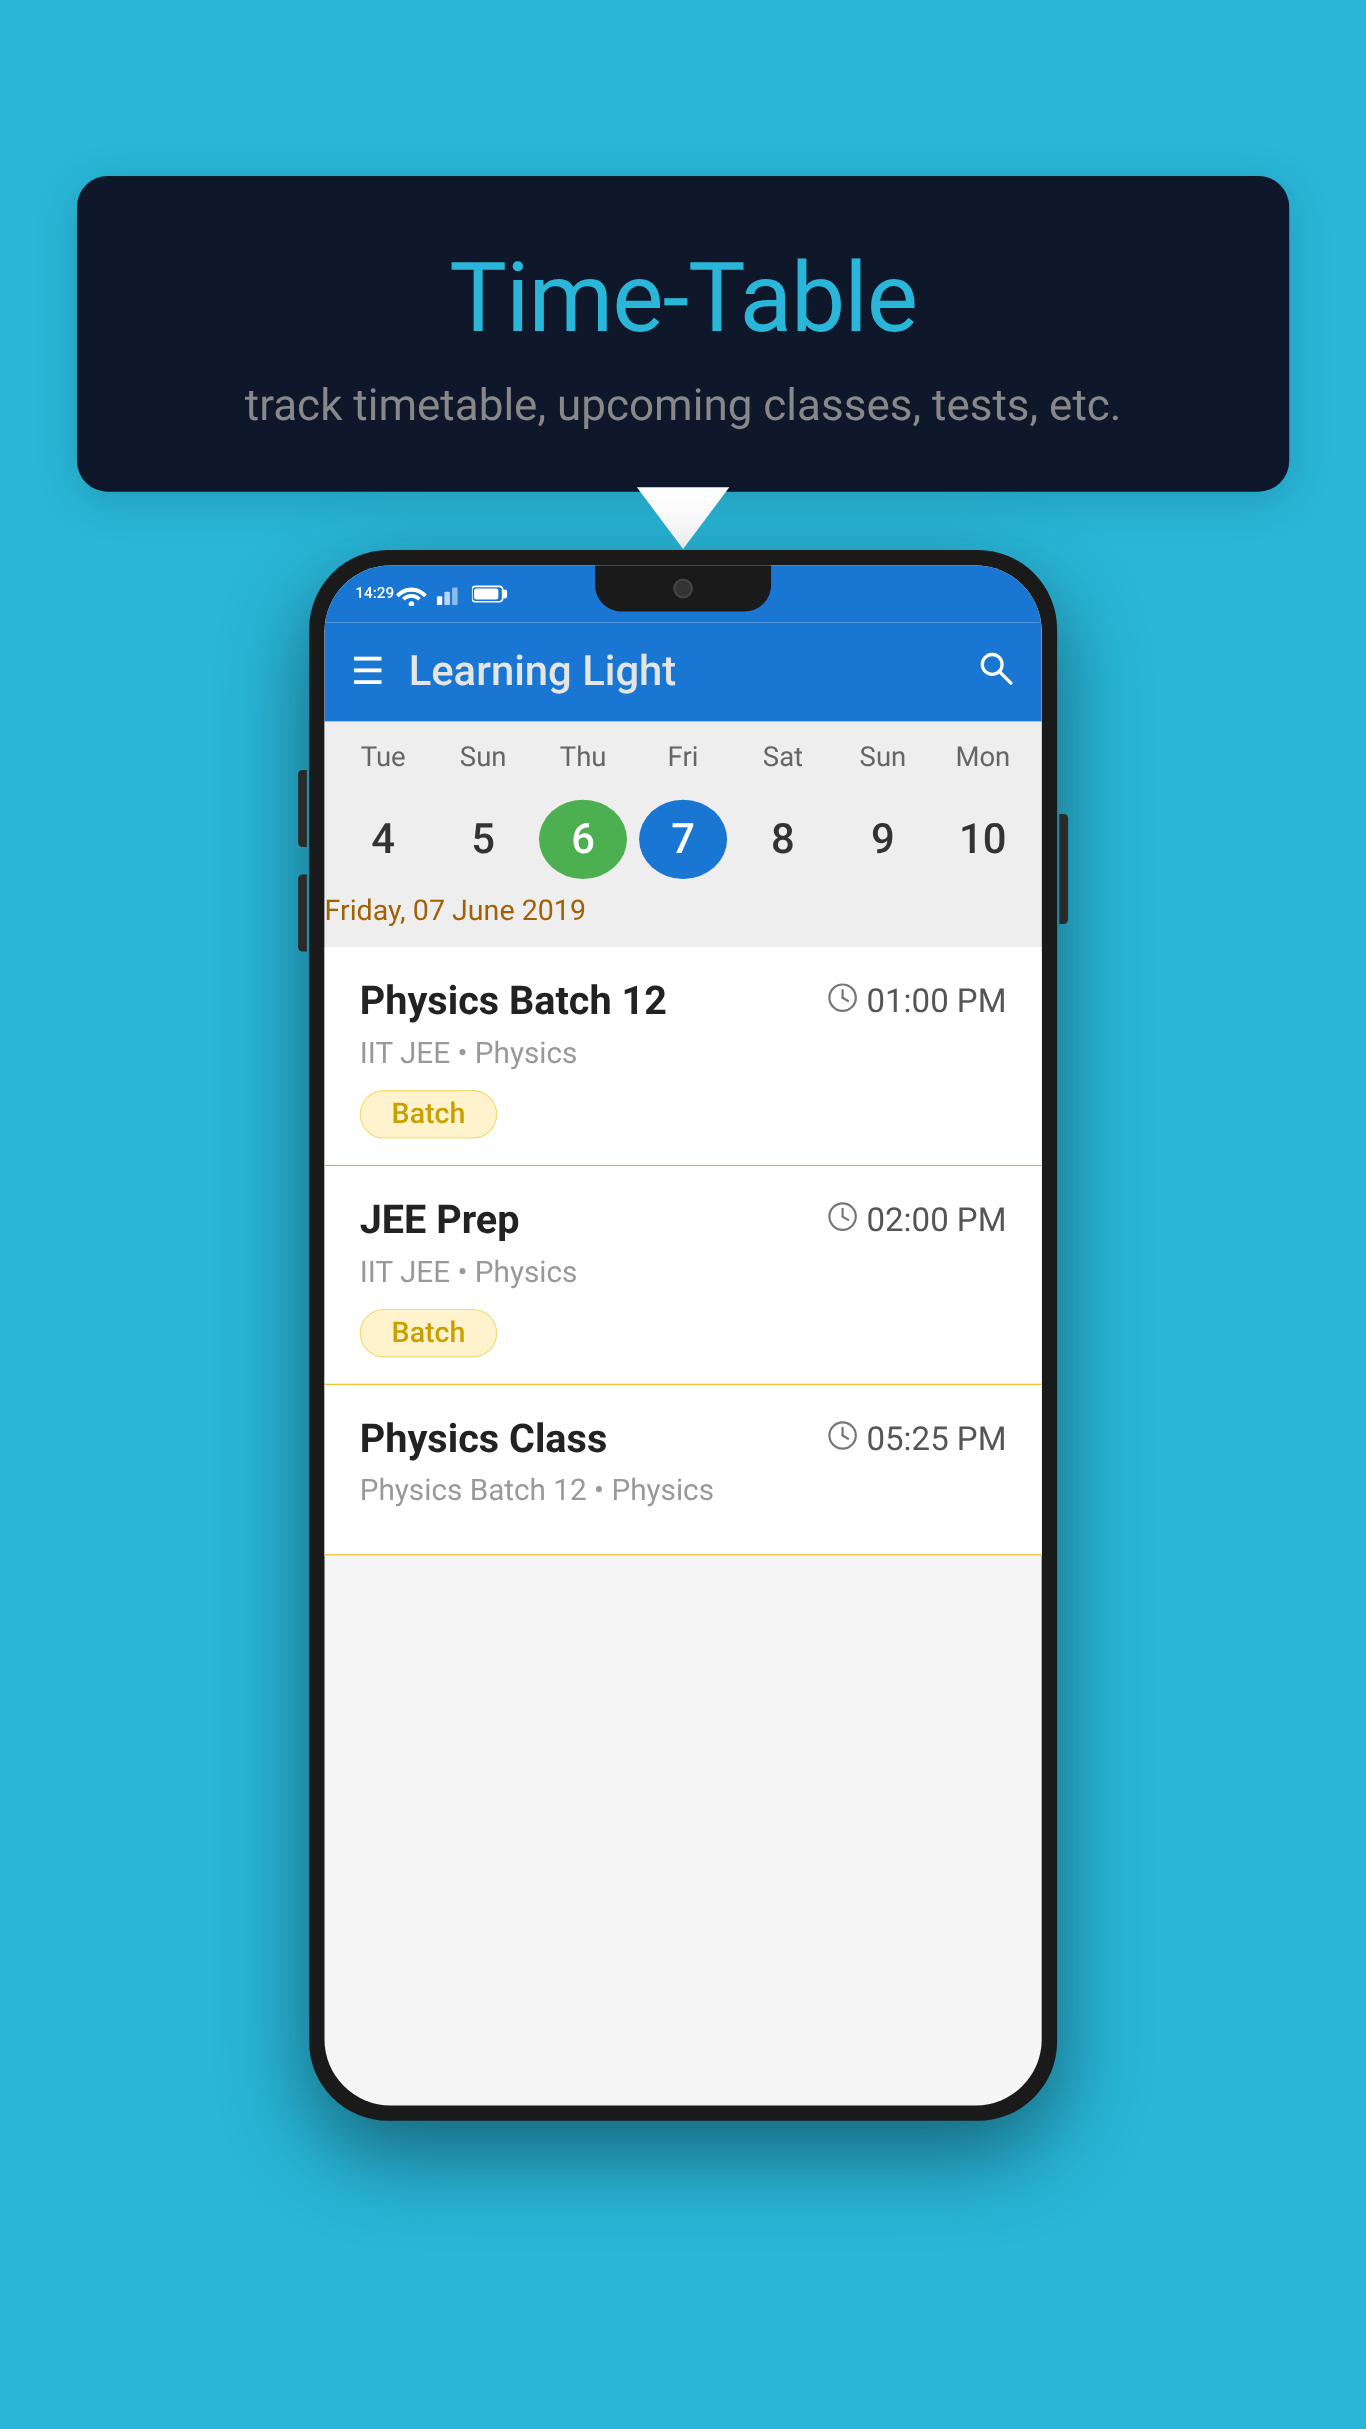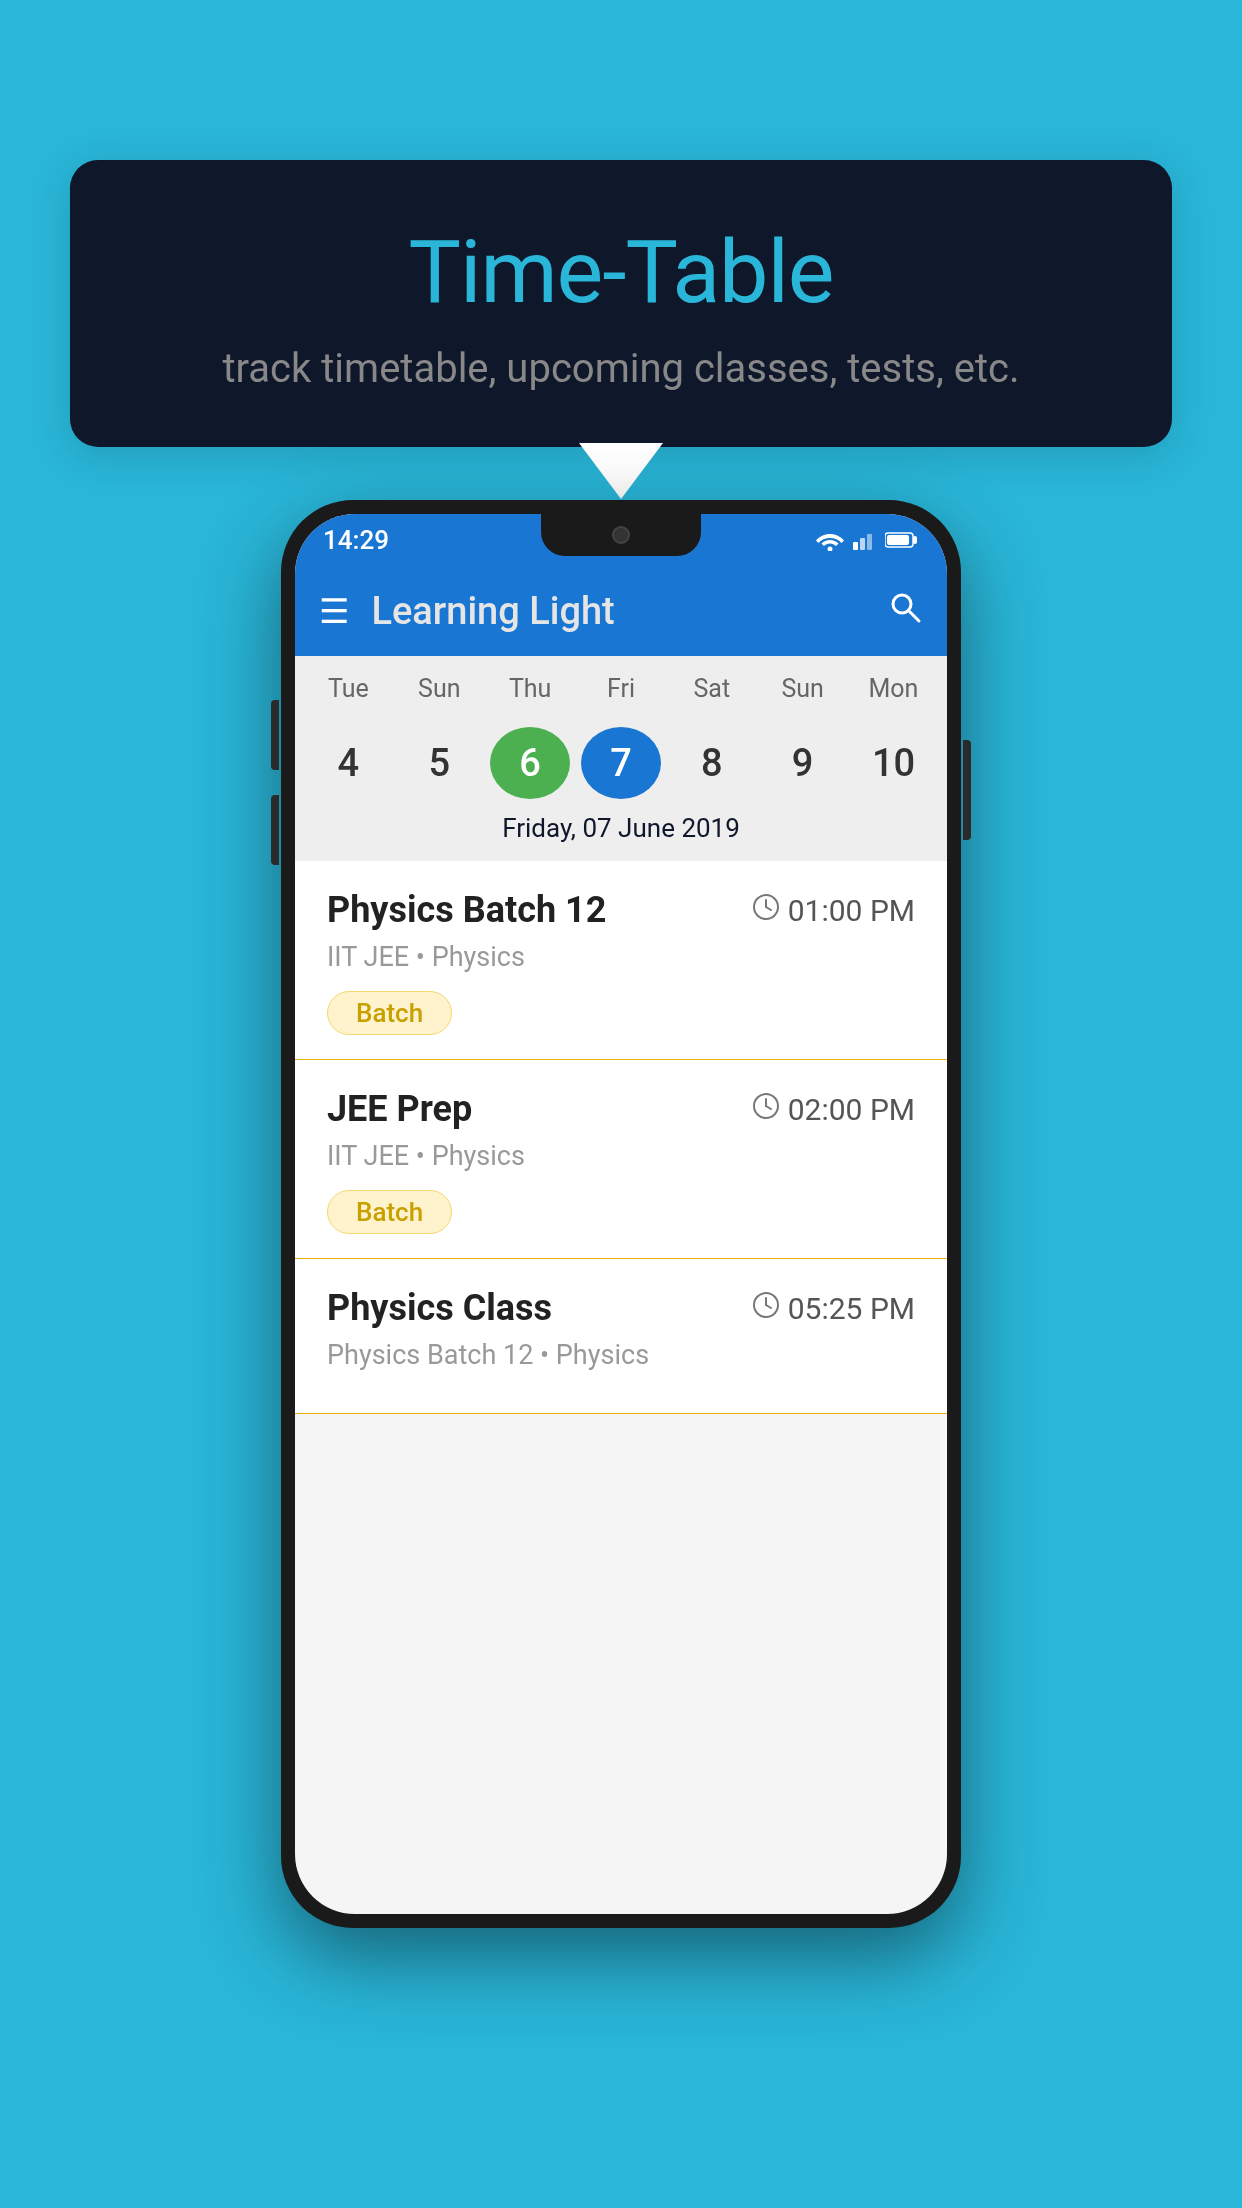--- a/index.html
+++ b/index.html
@@ -138,10 +138,9 @@
       height: 52px;
       display: flex;
       align-items: center;
-      justify-content: space-between;
       padding: 0 28px;
       color: white;
-      font-size: 26px;
+      font-size: 14px;
       font-weight: 500;
     }
 

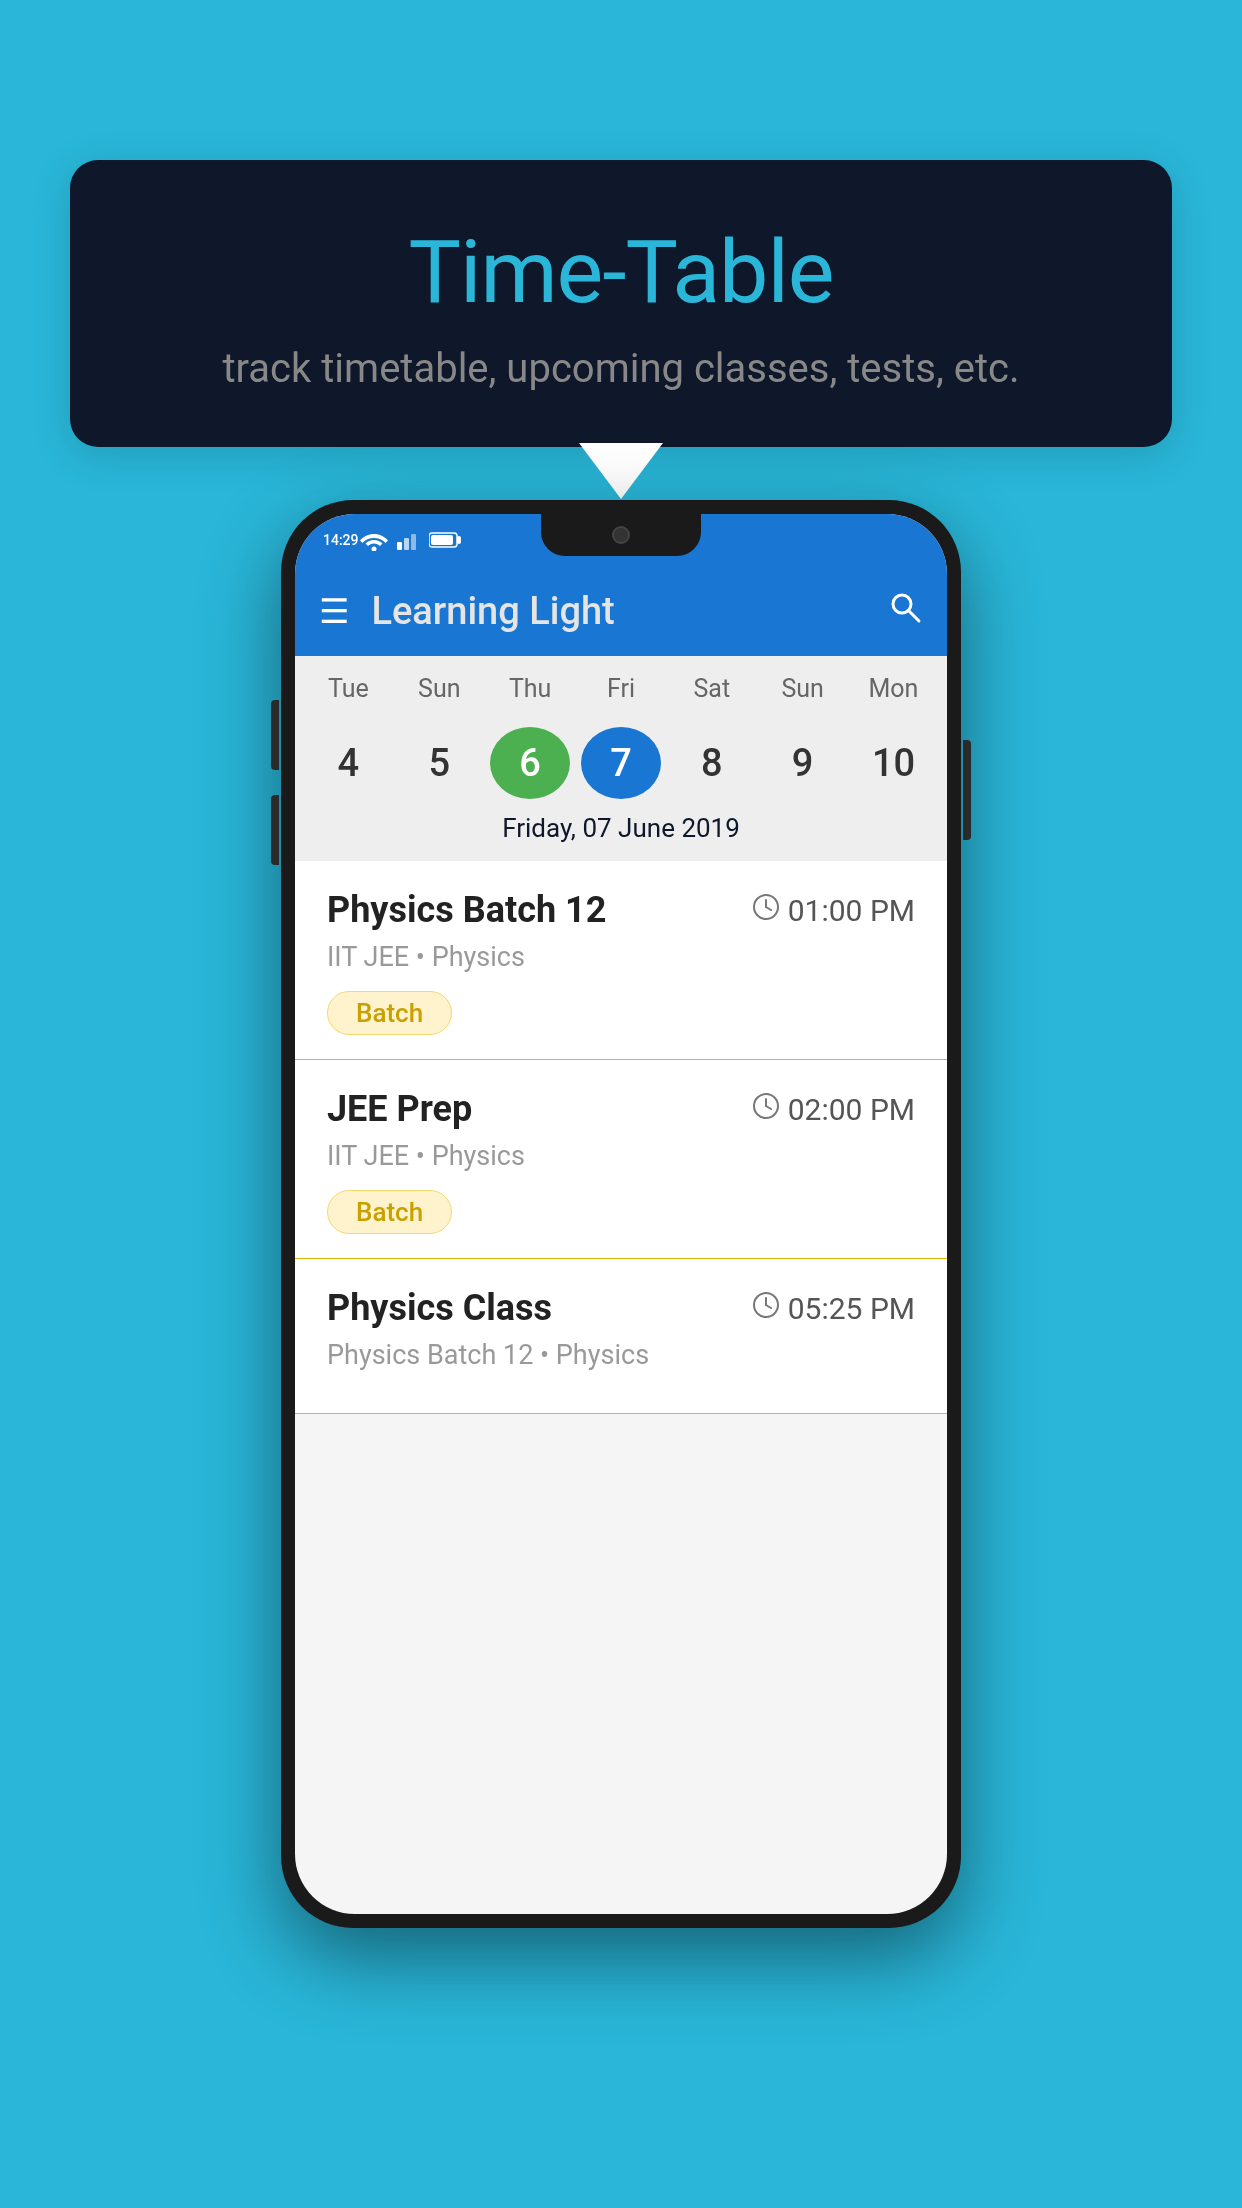--- a/index.html
+++ b/index.html
@@ -231,9 +231,8 @@
     }
 
     .selected-date-label {
-      text-align: center;
       font-size: 26px;
-      color: #0f172a;
+      color: #a16207;
       padding: 14px 0 10px;
     }
 

